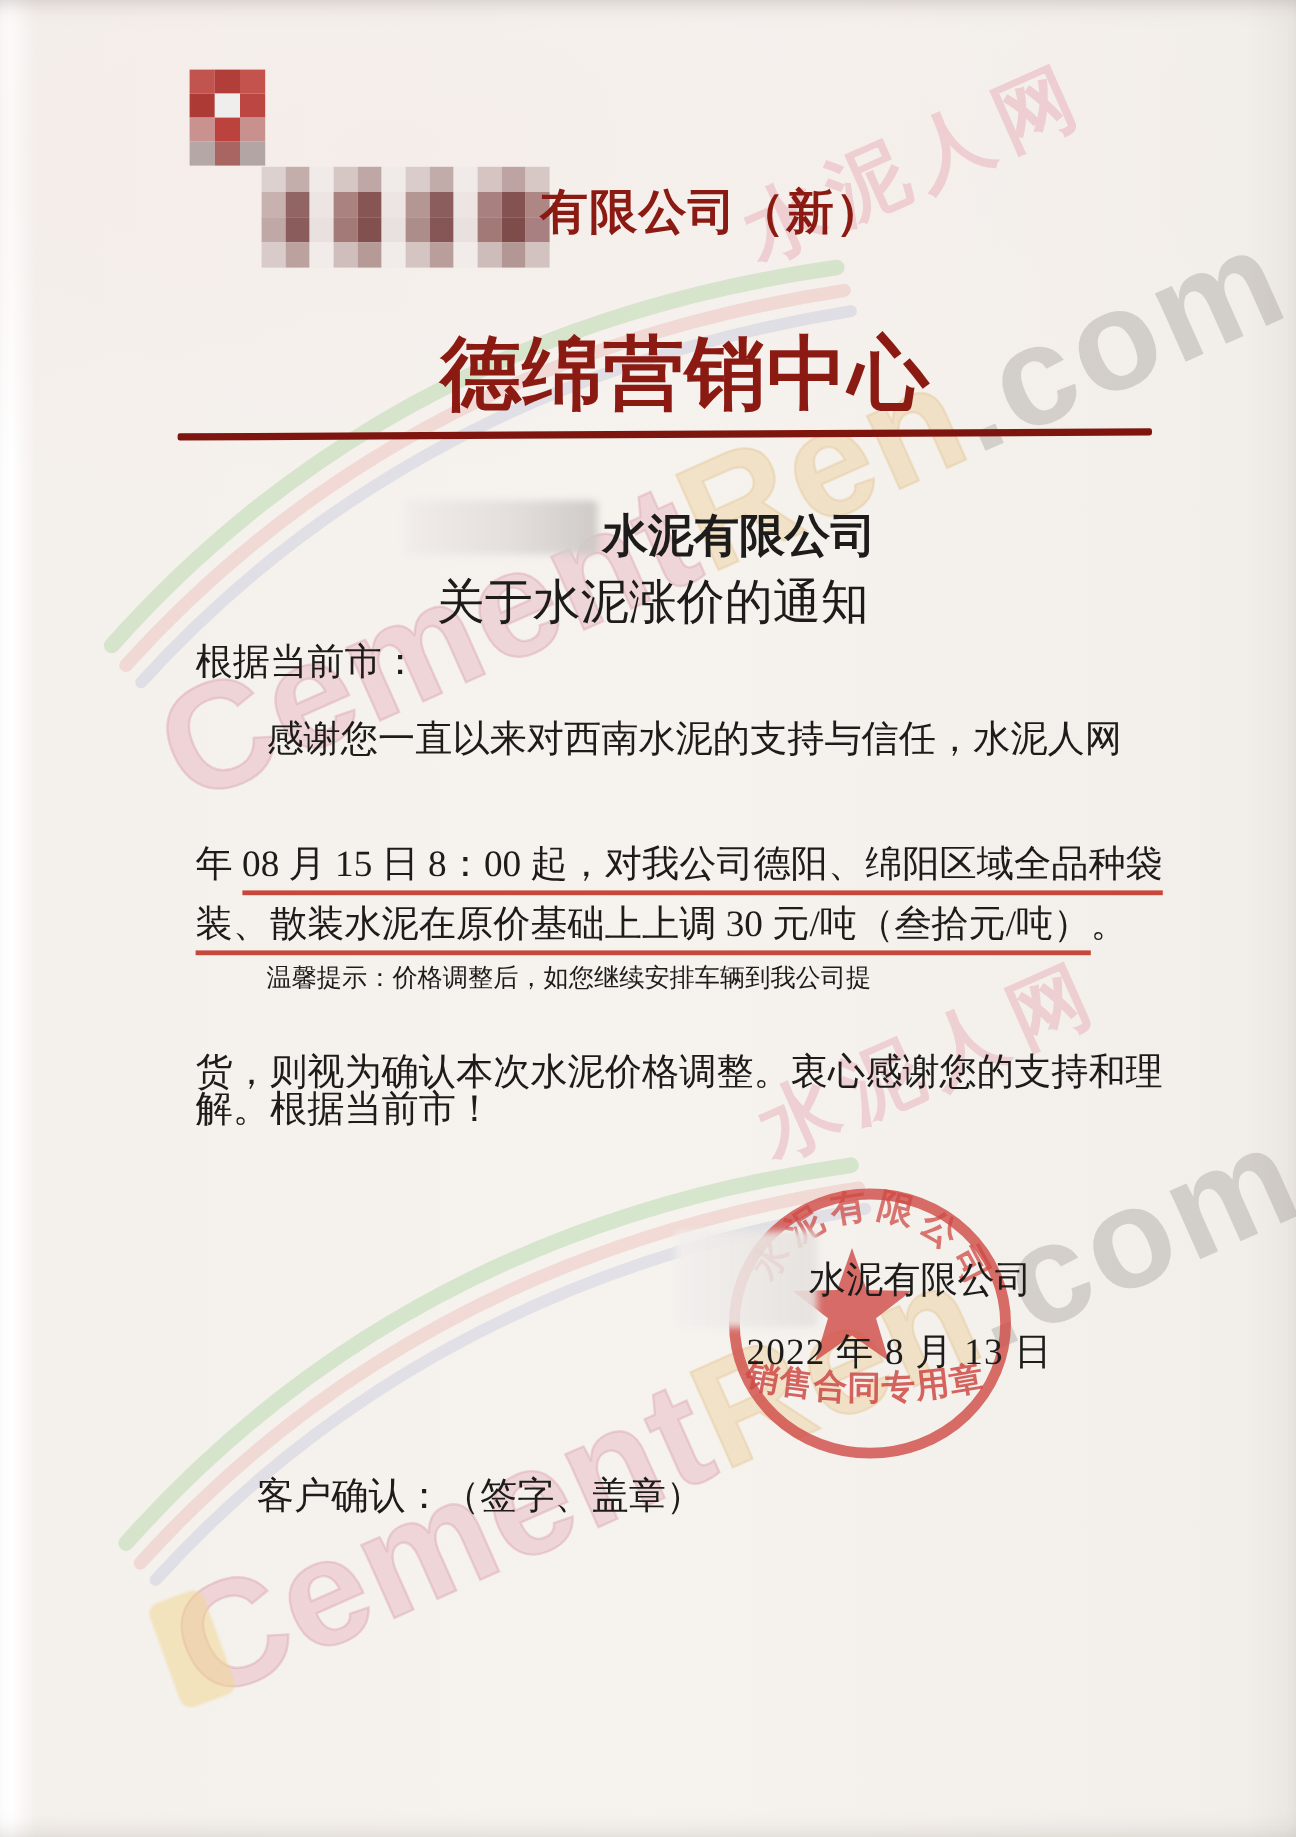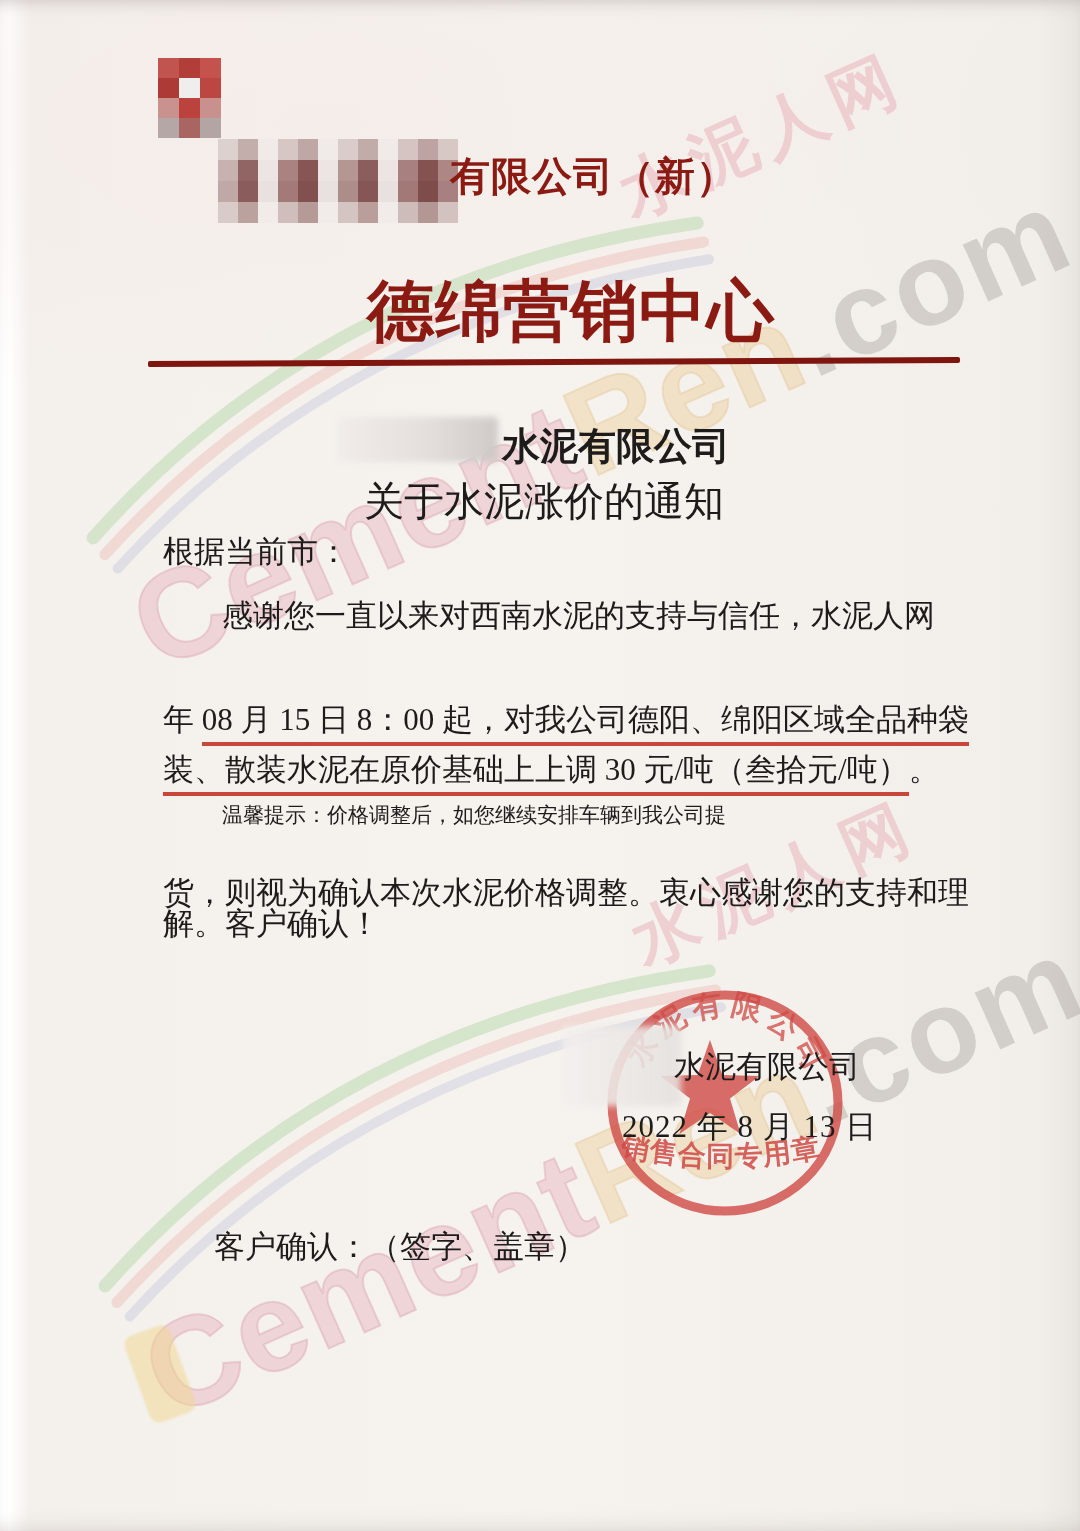--- a/index.html
+++ b/index.html
@@ -148,7 +148,7 @@
   <div class="abs cjk" style="left:163px;top:749px;font-size:31px;"><span class="uline">装、散装水泥在原价基础上上调 30 元/吨（叁拾元/吨）</span><span>。</span></div>
   <div class="abs cjk" style="left:222px;top:801px;font-size:21px;">温馨提示：价格调整后，如您继续安排车辆到我公司提</div>
   <div class="abs cjk" style="left:163px;top:852px;font-size:31px;margin-top:20px;">货，则视为确认本次水泥价格调整。衷心感谢您的支持和理</div>
-  <div class="abs cjk" style="left:163px;top:903px;font-size:31px;">解。客户确认！</div>
+  <div class="abs cjk" style="left:163px;top:903px;font-size:31px;">解。根据当前市！</div>
 
   <svg class="abs" style="left:588px;top:972px;" width="280" height="260" viewBox="0 0 280 260">
     <ellipse cx="137" cy="131" rx="113" ry="108" fill="none" stroke="var(--stamp)" stroke-width="9" opacity="0.8"></ellipse>

